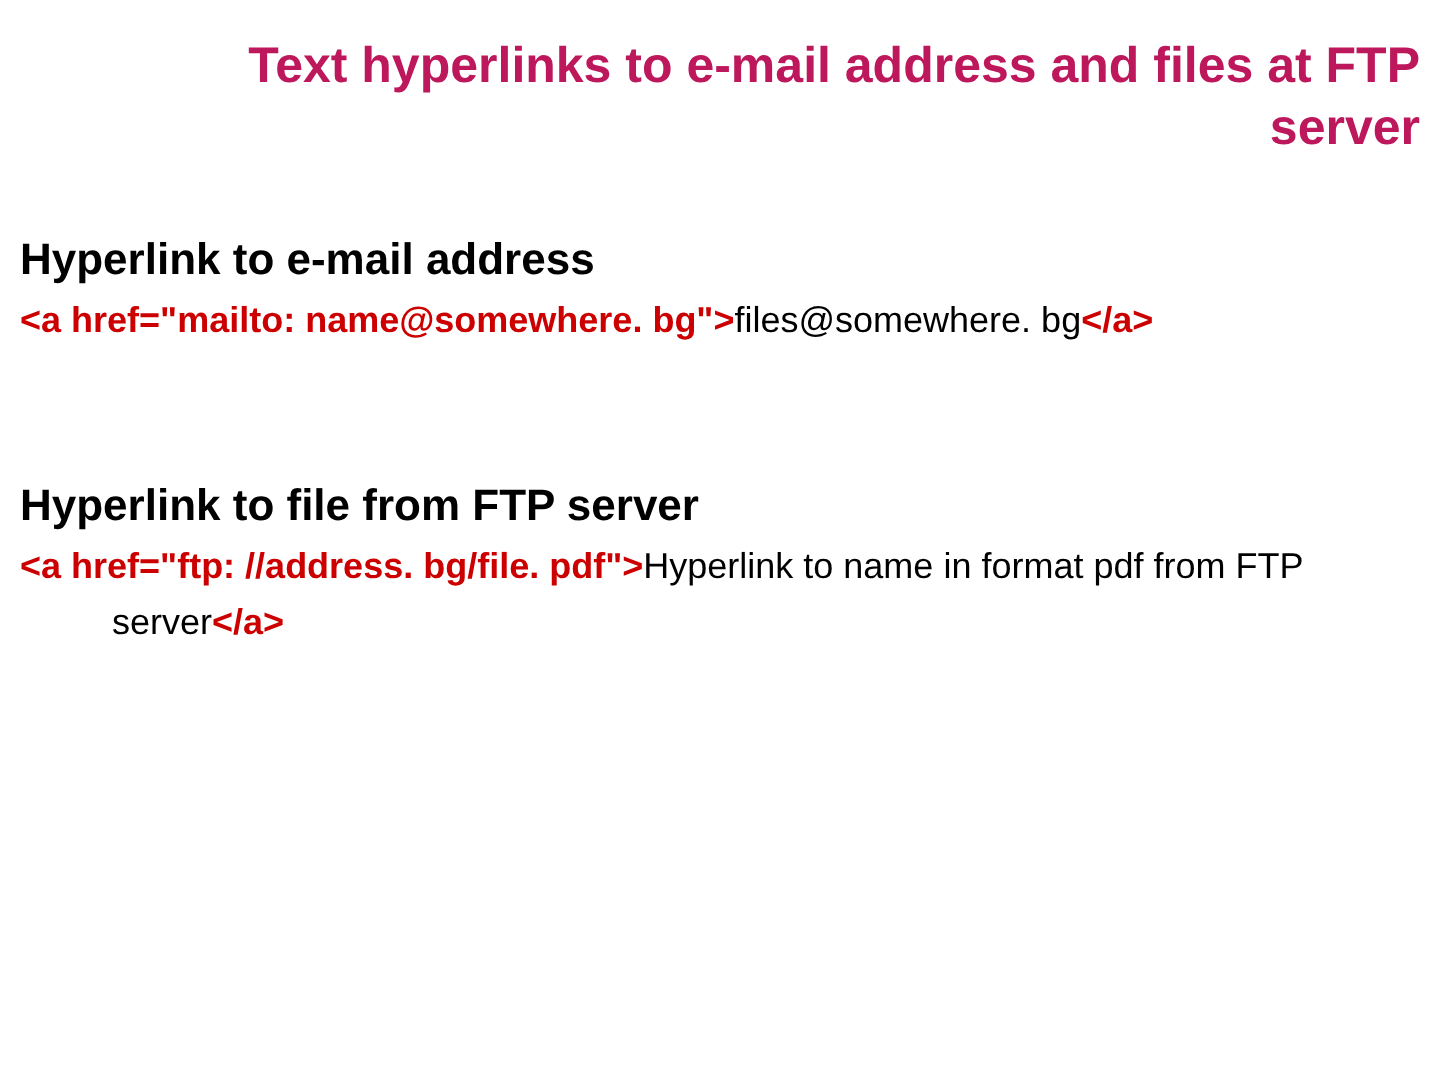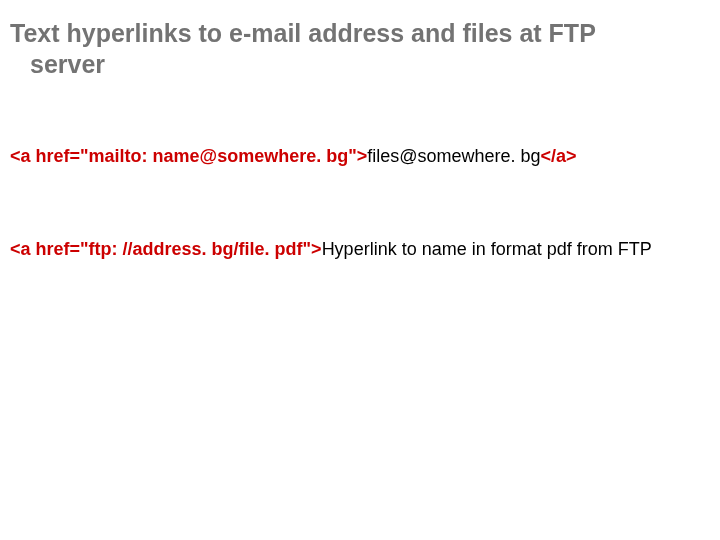--- a/index.html
+++ b/index.html
@@ -18,13 +18,14 @@
     height: 540px;
   }
   .title {
-    color: #737373;
+    color: #be185d;
     font-weight: bold;
     font-size: 25px;
     line-height: 1.25;
     padding-left: 0px;
     text-indent: 0px;
-    margin-bottom: 62px;
+    margin-bottom: 36px;
+    text-align: right;
   }
   .title-line2 {
     padding-left: 20px;

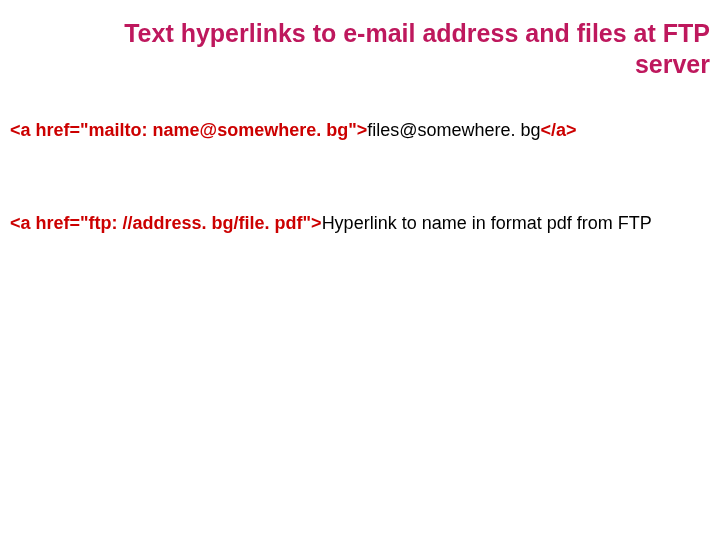--- a/index.html
+++ b/index.html
@@ -66,6 +66,7 @@
     <span class="title-line2">server</span>
   </div>
 
+  <div class="subhead">Hyperlink to e-mail address</div>
   <div class="code-line">
     <span class="red-bold">&lt;a href="mailto: name@somewhere. bg"&gt;</span><span class="black">files@somewhere. bg</span><span class="red-bold">&lt;/a&gt;</span>
   </div>

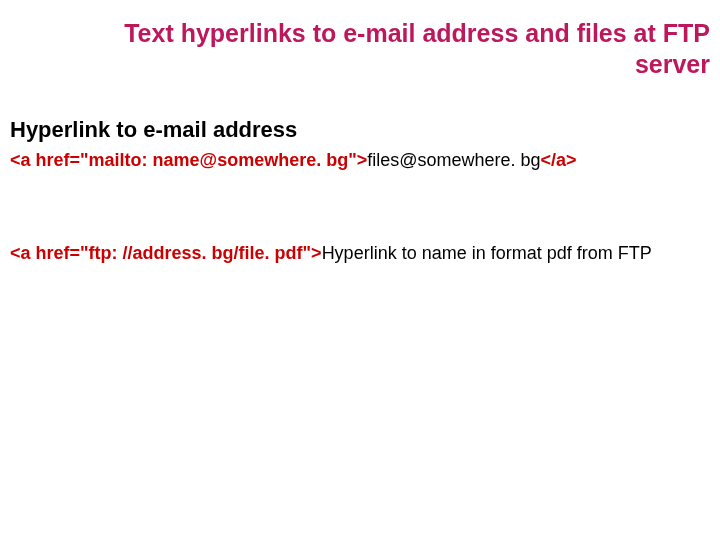--- a/index.html
+++ b/index.html
@@ -73,6 +73,7 @@
 
   <div class="gap-lg"></div>
 
+  <div class="subhead">Hyperlink to file from FTP server</div>
   <div class="code-line">
     <span class="red-bold">&lt;a href="ftp: //address. bg/file. pdf"&gt;</span><span class="black">Hyperlink to name in format  pdf from FTP</span>
   </div>

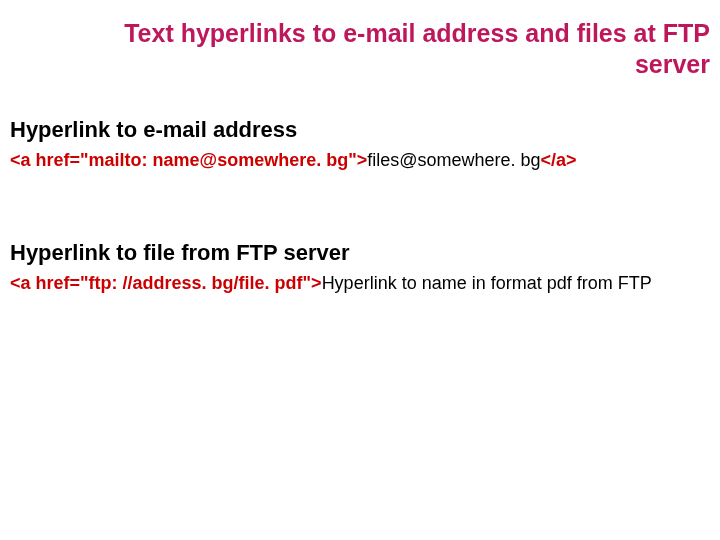--- a/index.html
+++ b/index.html
@@ -76,6 +76,9 @@
   <div class="subhead">Hyperlink to file from FTP server</div>
   <div class="code-line">
     <span class="red-bold">&lt;a href="ftp: //address. bg/file. pdf"&gt;</span><span class="black">Hyperlink to name in format  pdf from FTP</span>
+    <span class="indent">
+      <span class="black">server</span><span class="red-bold">&lt;/a&gt;</span>
+    </span>
   </div>
 
 </div>

